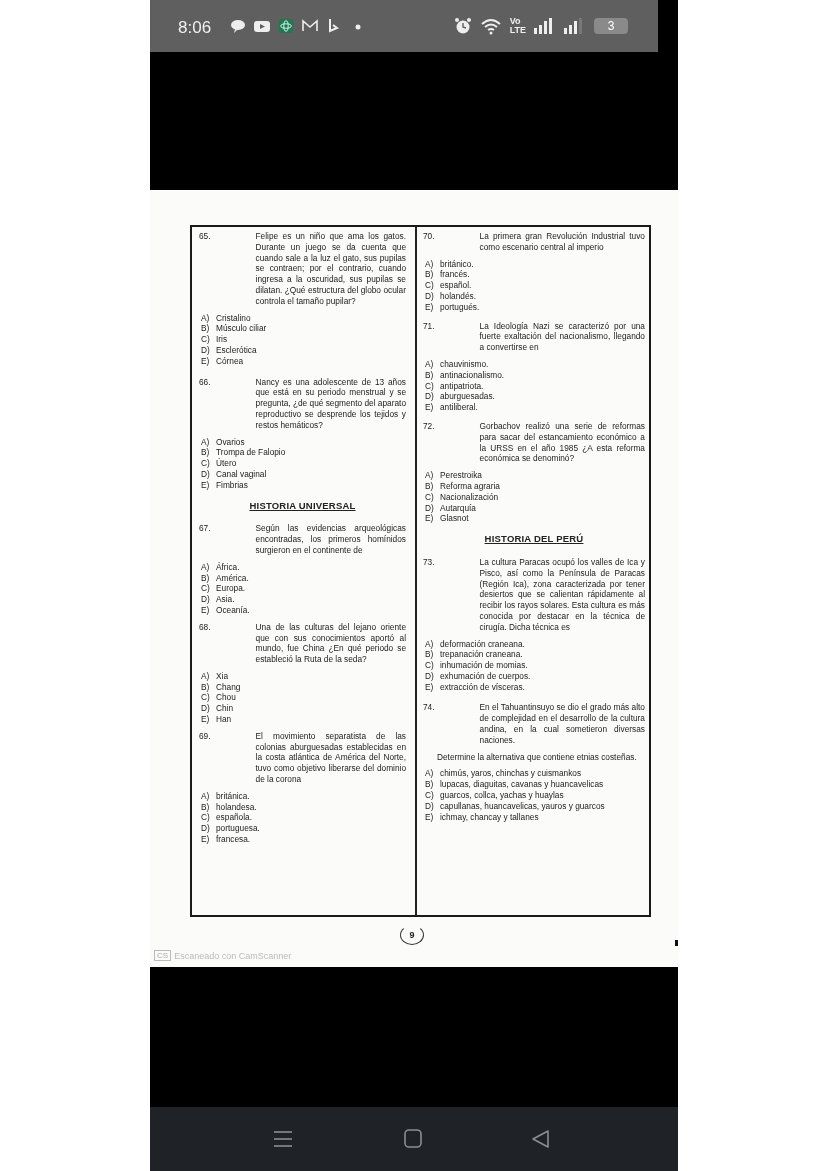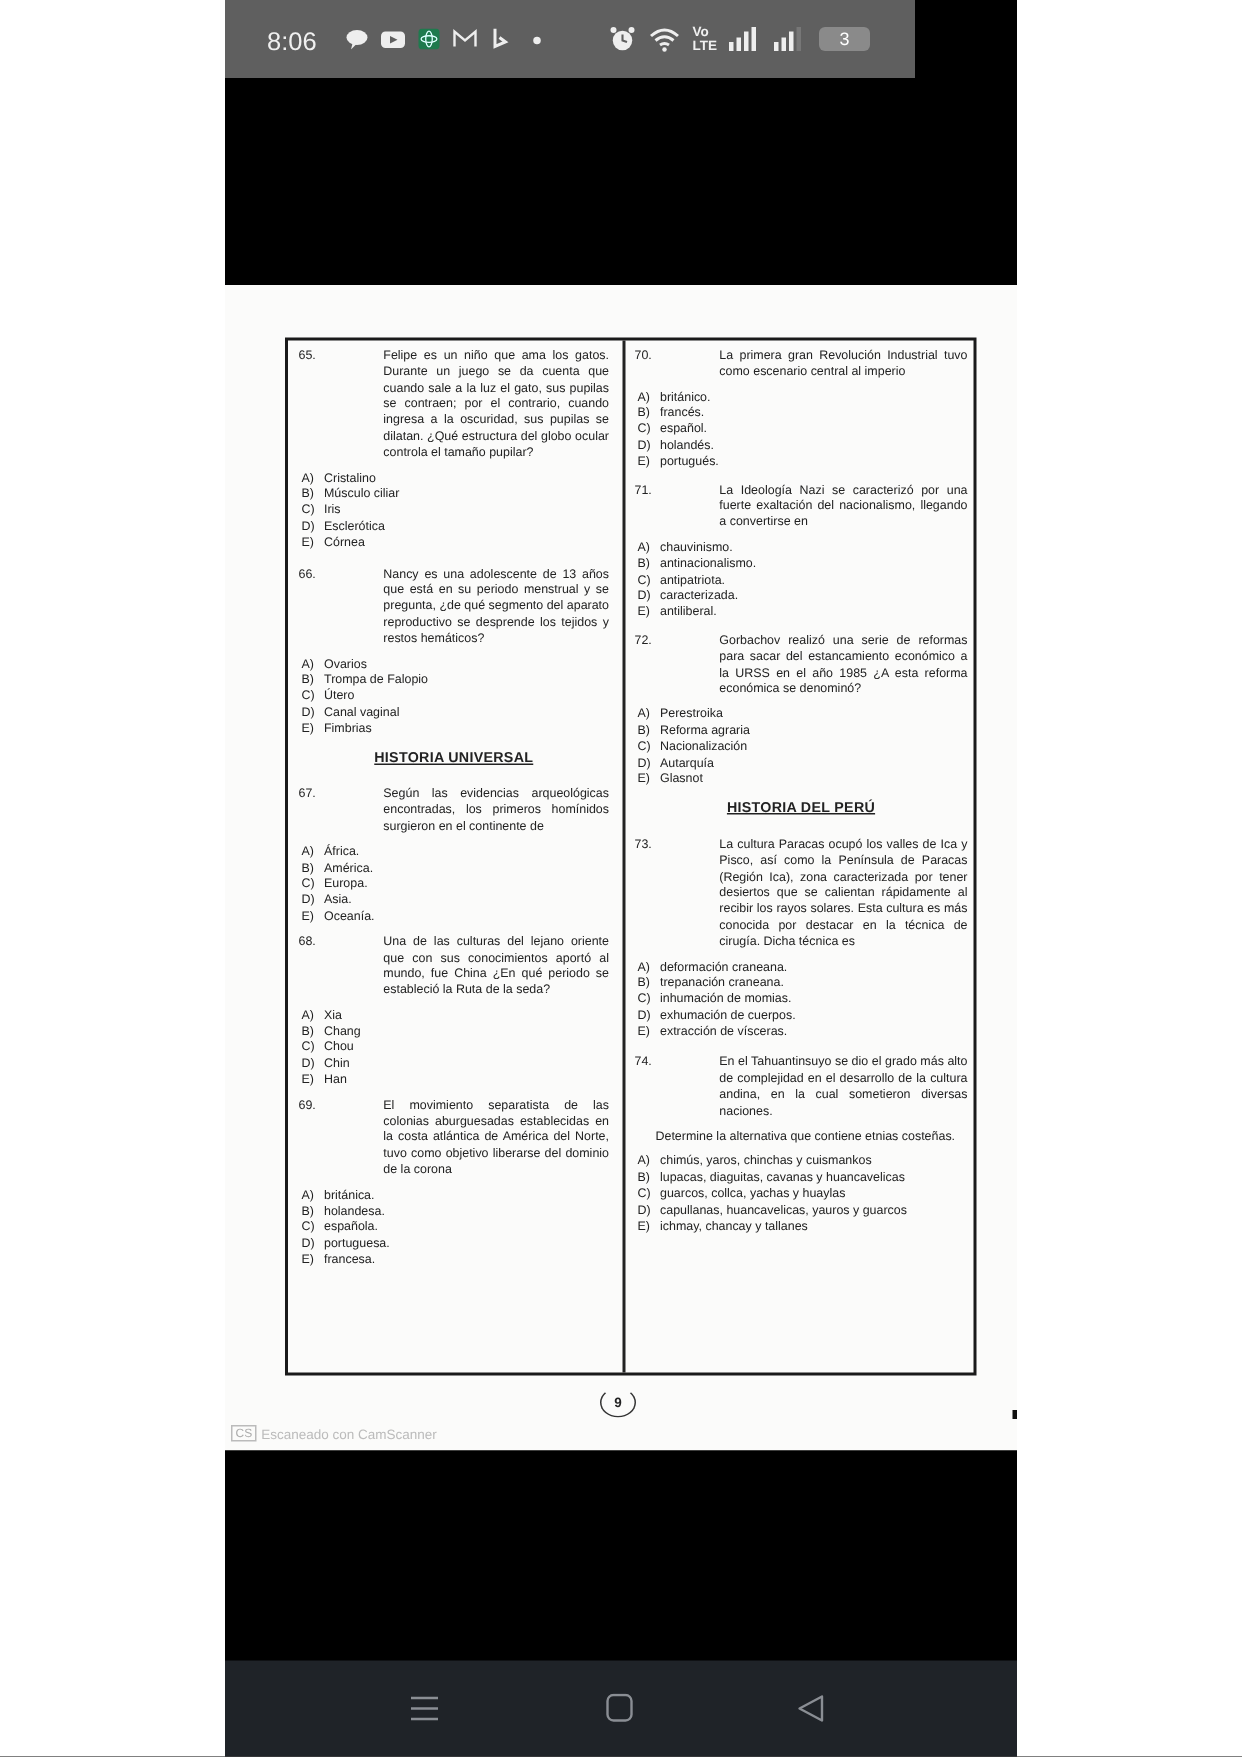--- a/index.html
+++ b/index.html
@@ -12,7 +12,7 @@
       overflow:hidden;
     }
     .statusbar {
-      position:absolute; left:0; top:0; width:460px; height:52px; background:#5f5f5f;
+      position:absolute; left:0; top:0; width:508px; height:52px; background:#5f5f5f;
       color:#f0f0f0; font-family:"Liberation Sans", sans-serif;
     }
     .sb-time { position:absolute; left:28px; top:18px; font-size:17px; }

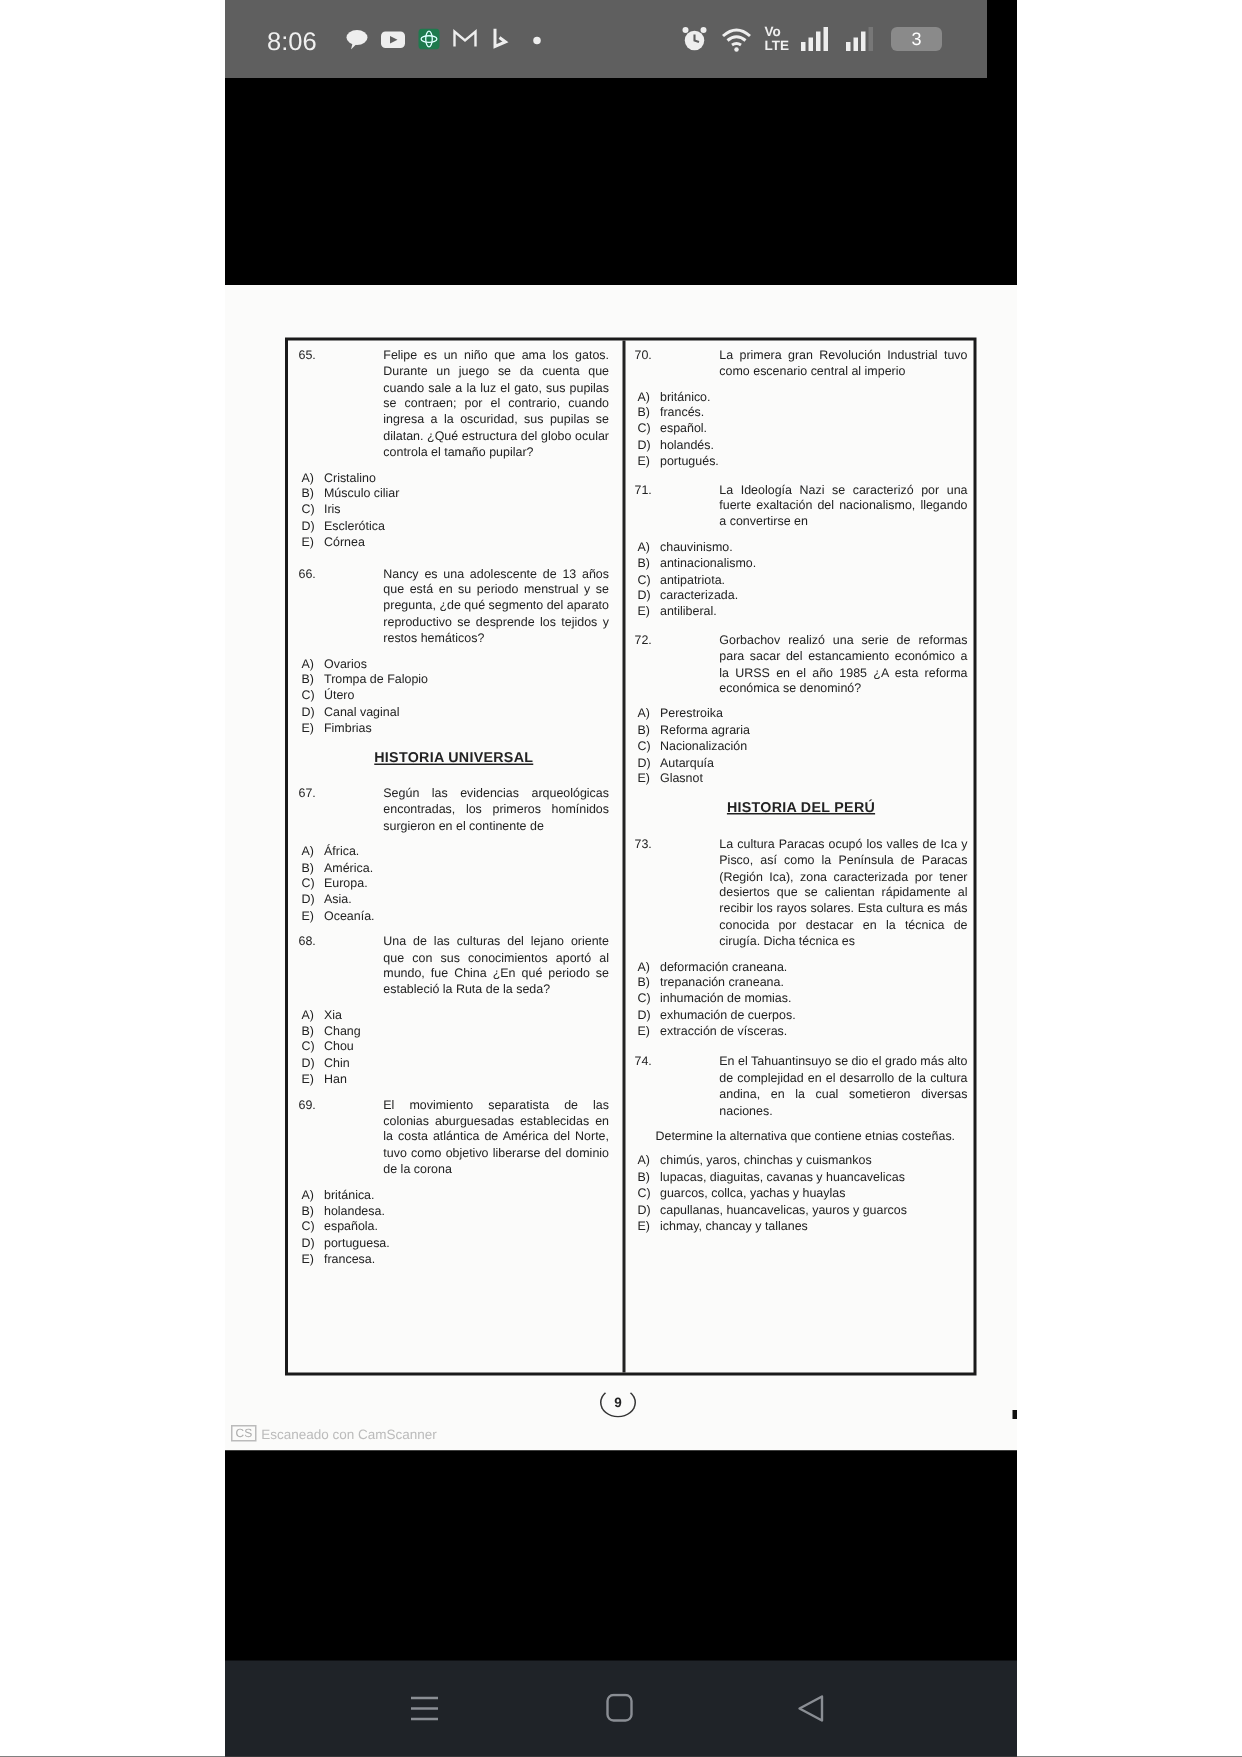--- a/index.html
+++ b/index.html
@@ -329,7 +329,7 @@
               </div>
             <div class="opt">
                 <span class="opt-l">D)</span>
-                <span>caracterizada.</span>
+                <span>aburguesadas.</span>
               </div>
             <div class="opt">
                 <span class="opt-l">E)</span>

